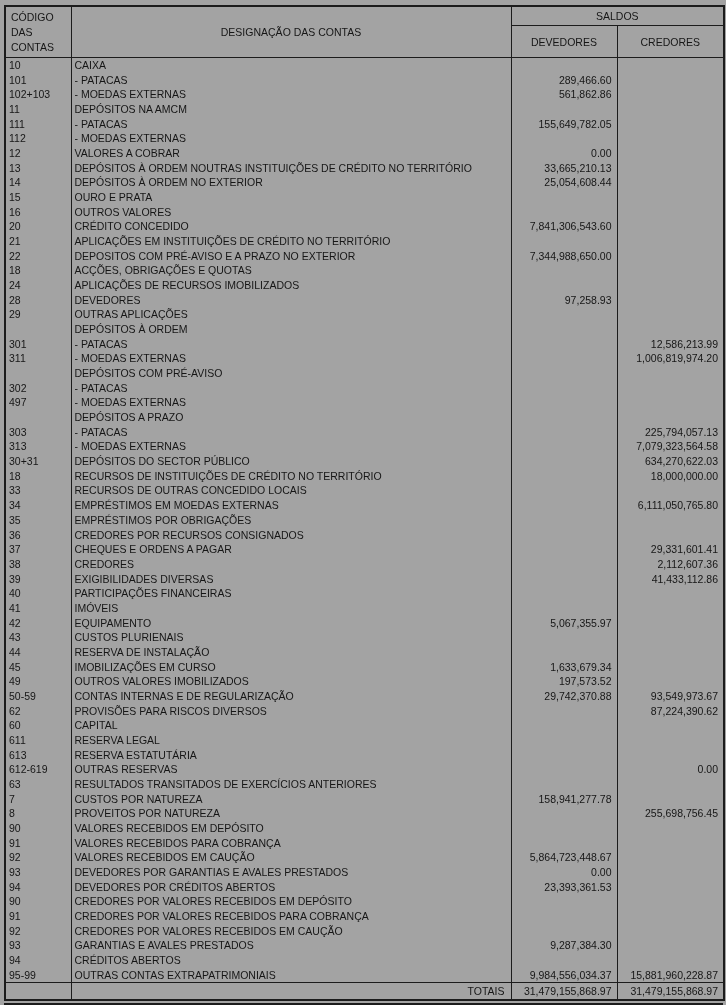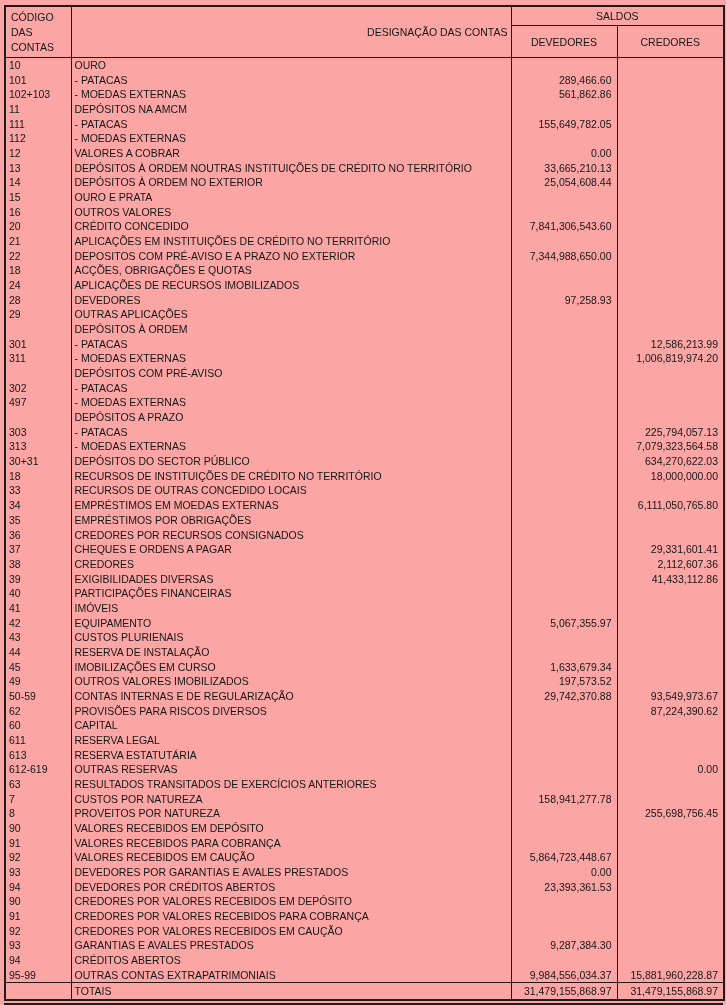--- a/index.html
+++ b/index.html
@@ -8,7 +8,7 @@
     width: 726px;
     height: 1005px;
     margin: 0 auto;
-    background: #fca5a5;
+    background: #a3a3a3;
     font-family: "Liberation Sans", sans-serif;
     color: #161616;
     padding: 5px 3px 0 4px;

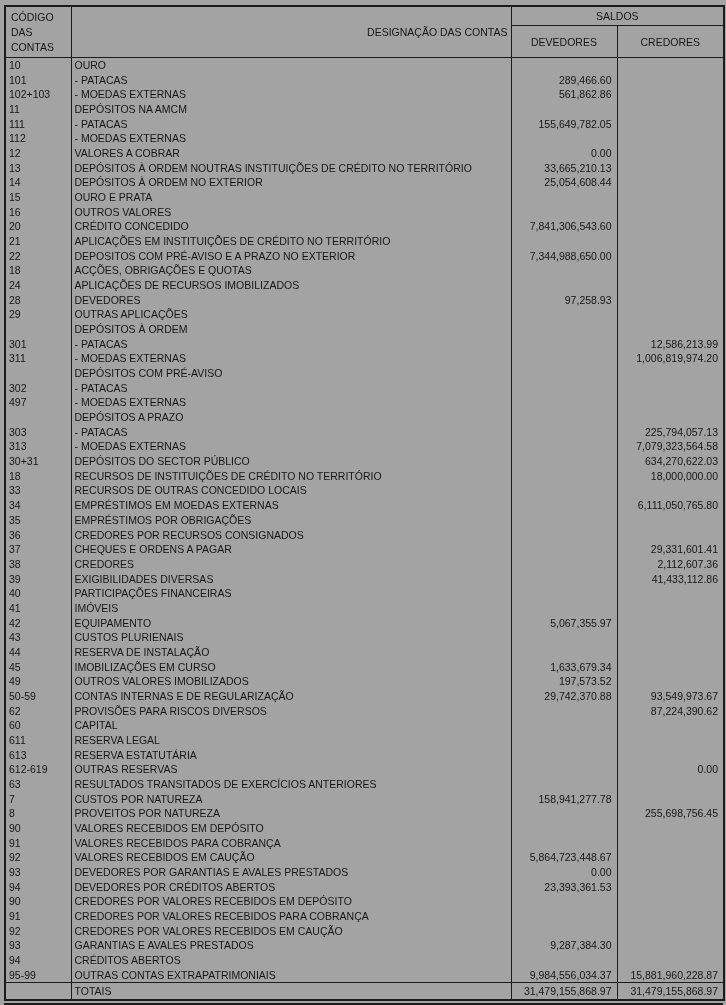--- a/index.html
+++ b/index.html
@@ -42,7 +42,7 @@
     line-height: 15px;
     vertical-align: top;
   }
-  th.h-desig { text-align: right; vertical-align: middle; }
+  th.h-desig { text-align: center; vertical-align: middle; }
   th.h-saldos { height: 19px; text-align: center; vertical-align: middle; }
   th.h-sub { height: 30px; text-align: center; vertical-align: middle; }
 

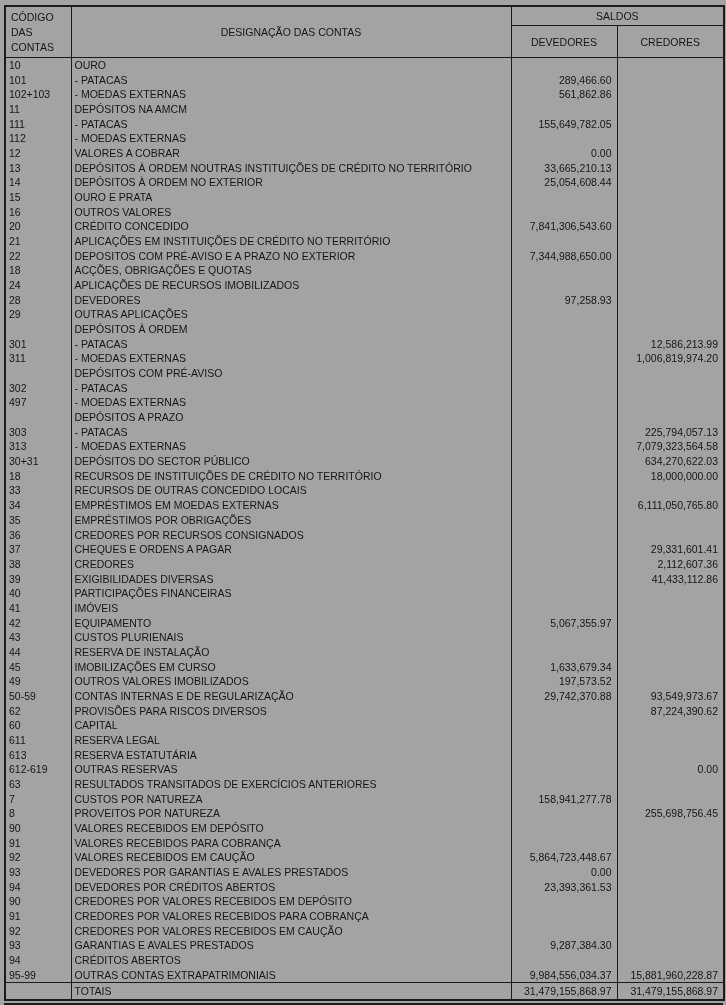--- a/index.html
+++ b/index.html
@@ -99,7 +99,7 @@
     <tbody>
         <tr>
           <td class="td-code">10</td>
-          <td class="td-desig">OURO</td>
+          <td class="td-desig">CAIXA</td>
           <td class="td-num"></td>
           <td class="td-num"></td>
         </tr>

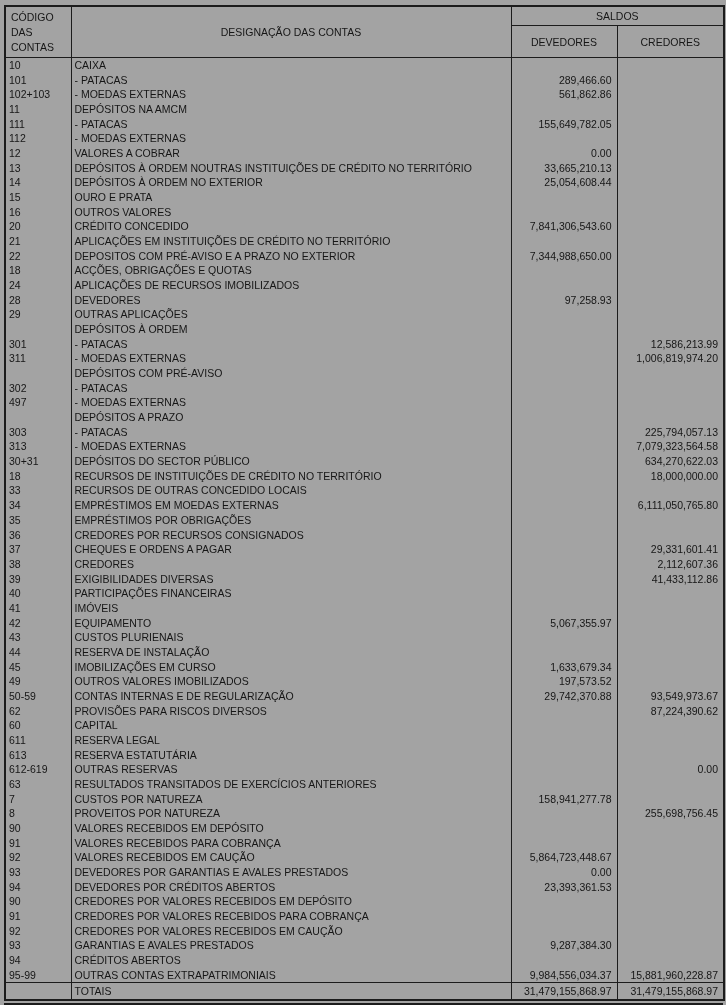--- a/index.html
+++ b/index.html
@@ -63,7 +63,7 @@
     height: 16px;
     line-height: 16px;
   }
-  td.td-totais { padding-right: 6px; }
+  td.td-totais { text-align: right; padding-right: 6px; }
 
   .bottom-rule {
     width: 719px;

